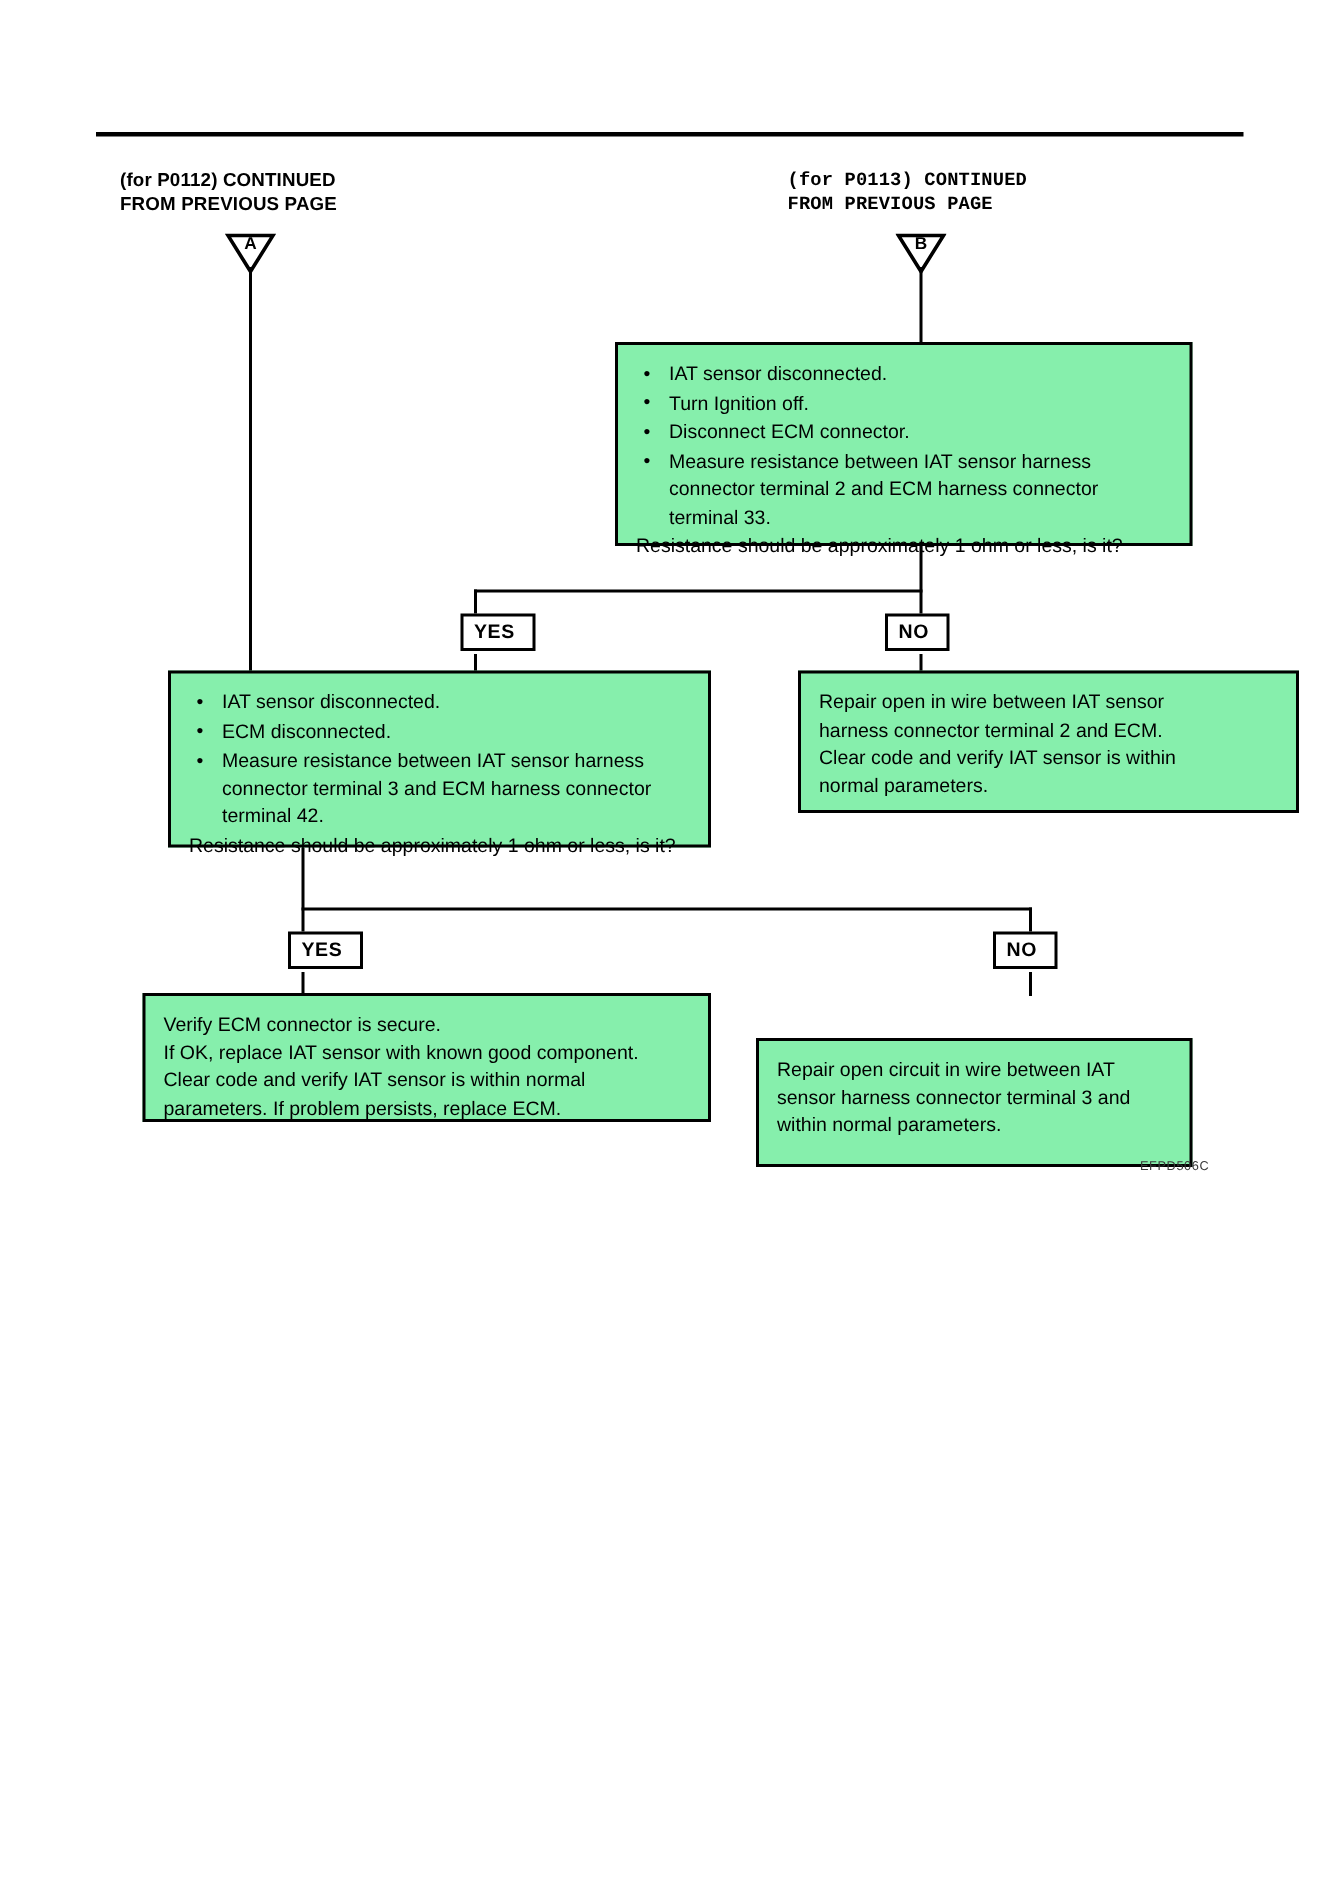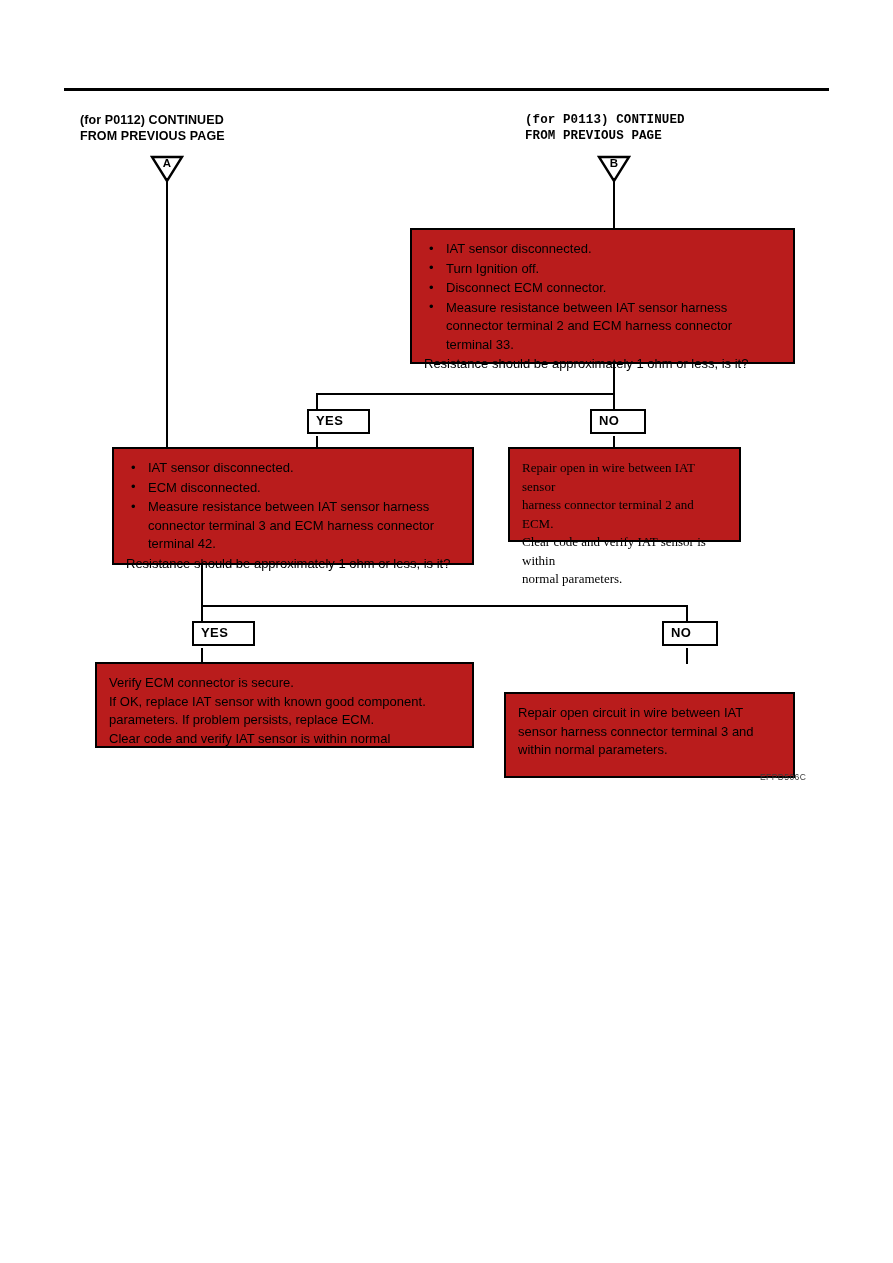--- a/index.html
+++ b/index.html
@@ -103,7 +103,7 @@
   .box {
     position: absolute;
     border: 2px solid #000000;
-    background: #b91c1c;
+    background: #86efac;
     box-sizing: border-box;
   }
   .box-inner {

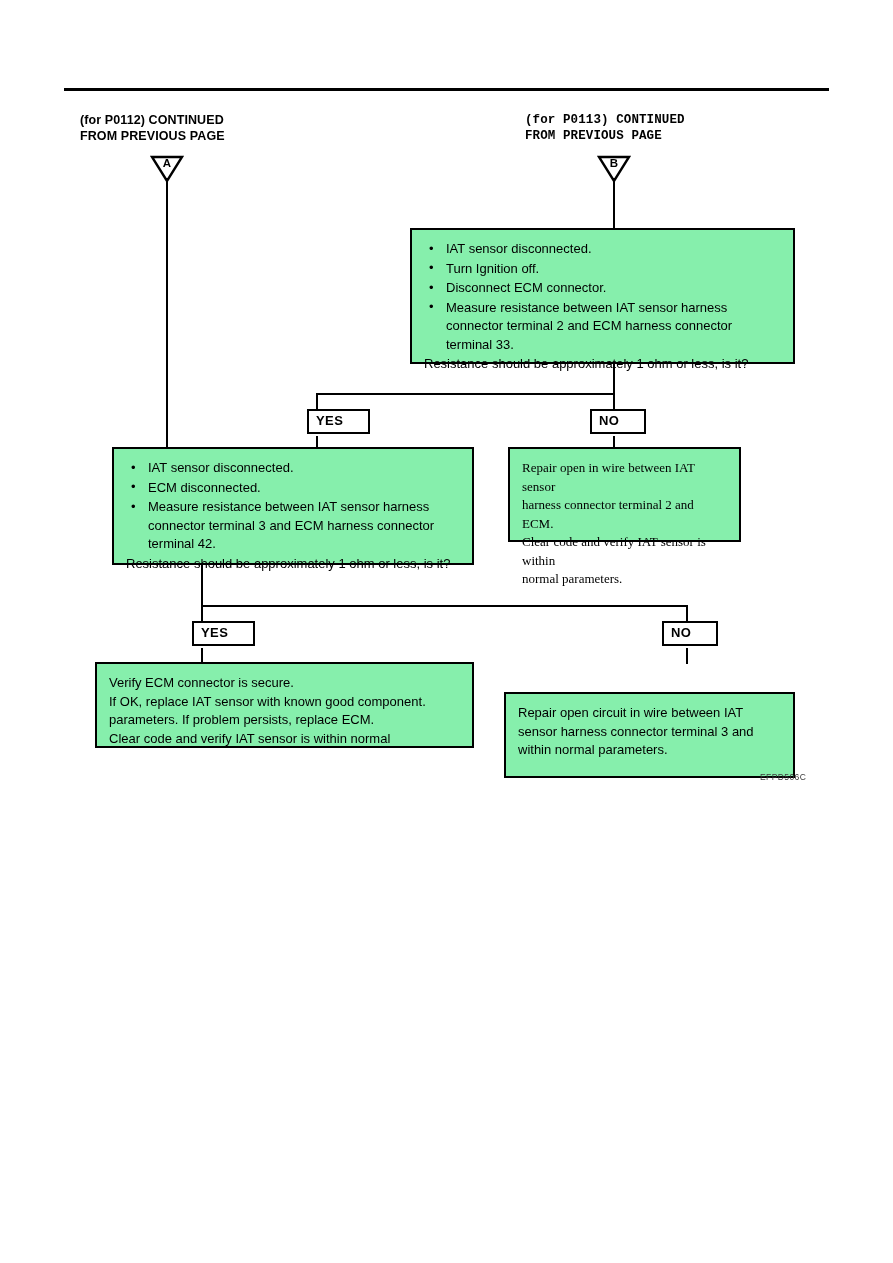--- a/index.html
+++ b/index.html
@@ -154,7 +154,7 @@
     font-size: 13px;
     font-weight: bold;
     line-height: 18px;
-    padding: 1px 25px 2px 7px;
+    padding: 1px 12px 2px 7px;
     letter-spacing: 0.4px;
   }
   #yes-1 { left: 307px; top: 409px; }

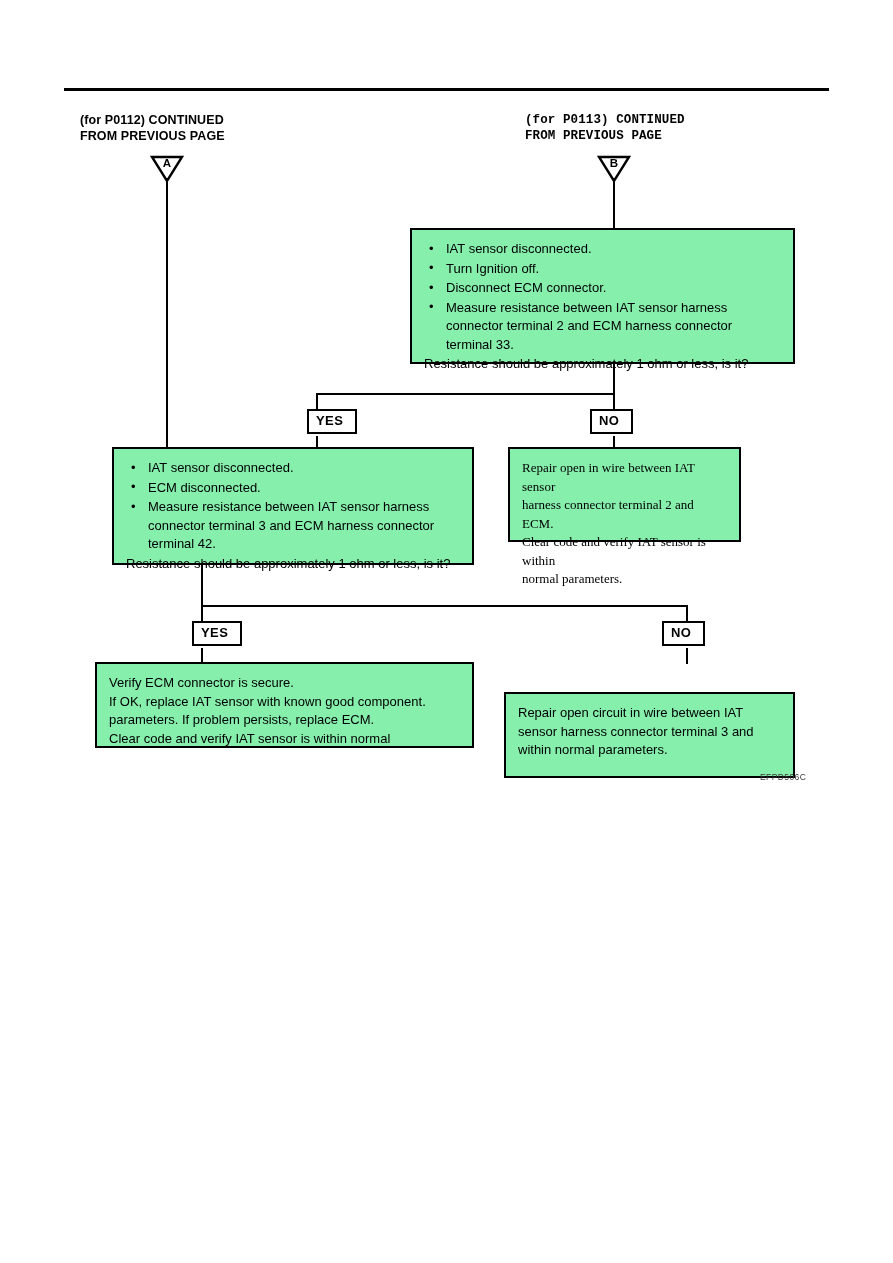--- a/index.html
+++ b/index.html
@@ -140,7 +140,7 @@
 
   #box-top-right  { left: 410px; top: 228px; width: 385px; height: 136px; }
   #box-mid-left   { left: 112px; top: 447px; width: 362px; height: 118px; }
-  #box-mid-right  { left: 508px; top: 447px; width: 233px; height: 95px; font-family: Liberation Serif, serif; }
+  #box-mid-right  { left: 532px; top: 447px; width: 334px; height: 95px; }
   #box-bot-left   { left: 95px;  top: 662px; width: 379px; height: 86px; }
   #box-bot-right  { left: 504px; top: 692px; width: 291px; height: 86px; }
 

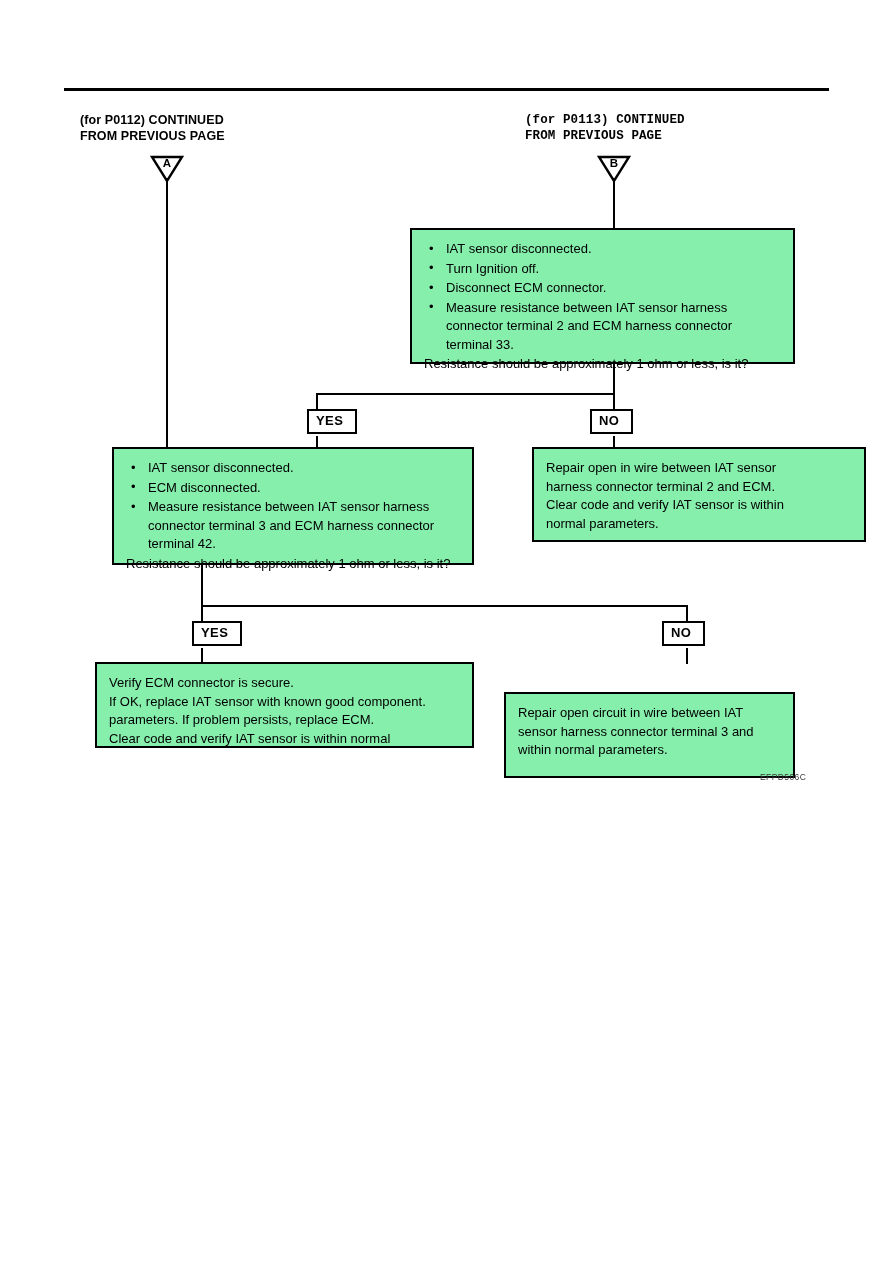--- a/index.html
+++ b/index.html
@@ -266,8 +266,8 @@
     <div class="box-inner">
       <div class="plain-line">Verify ECM connector is secure.</div>
       <div class="plain-line">If OK, replace IAT sensor with known good component.</div>
+      <div class="plain-line">Clear code and verify IAT sensor is within normal</div>
       <div class="plain-line">parameters. If problem persists, replace ECM.</div>
-      <div class="plain-line">Clear code and verify IAT sensor is within normal</div>
     </div>
   </div>
 

